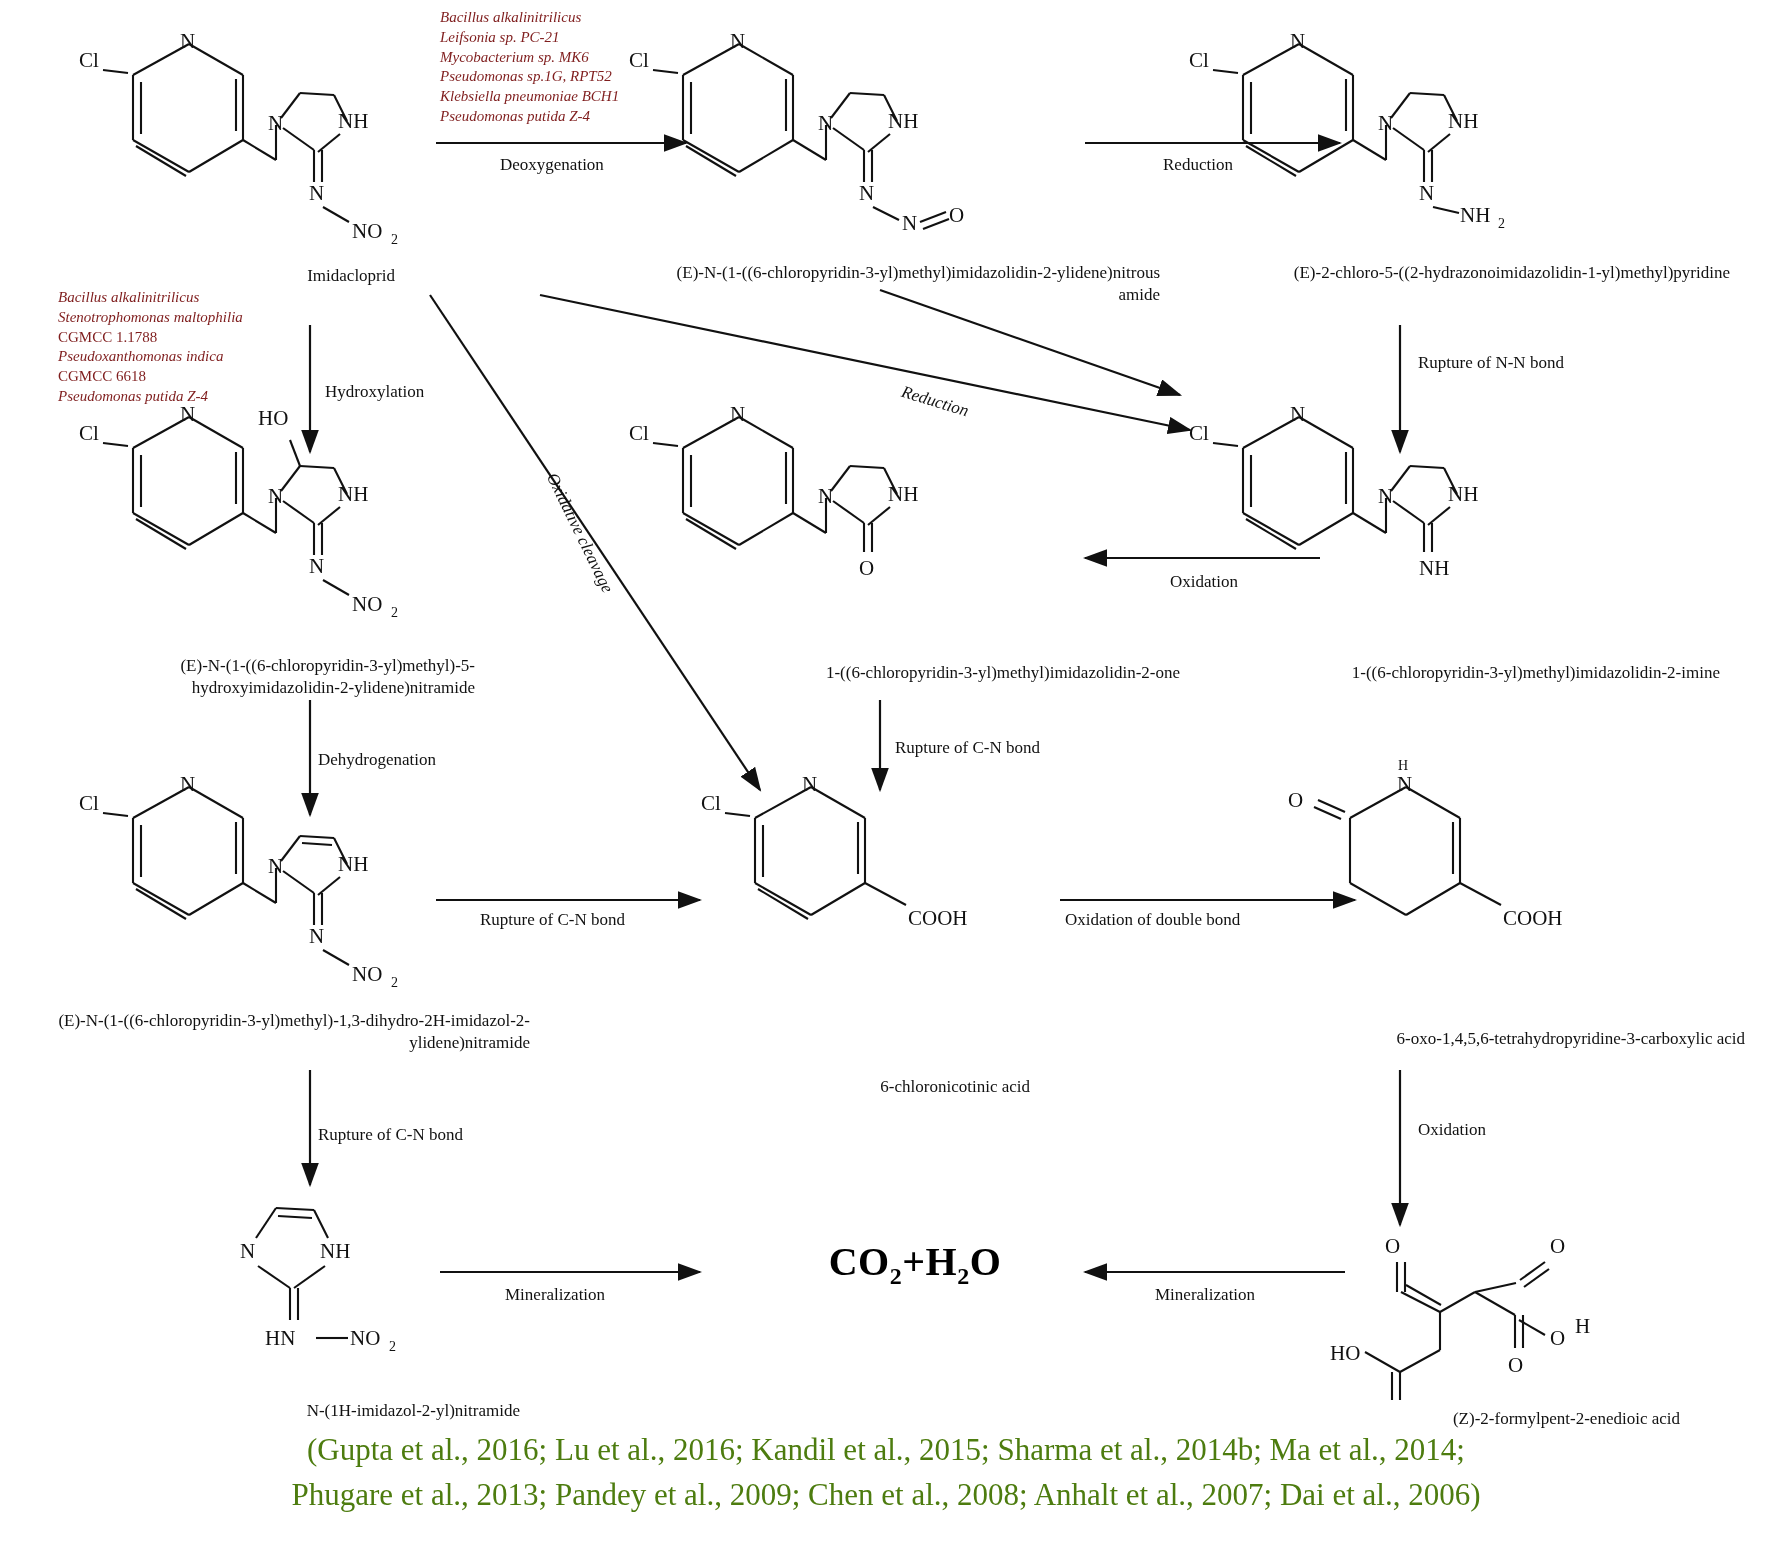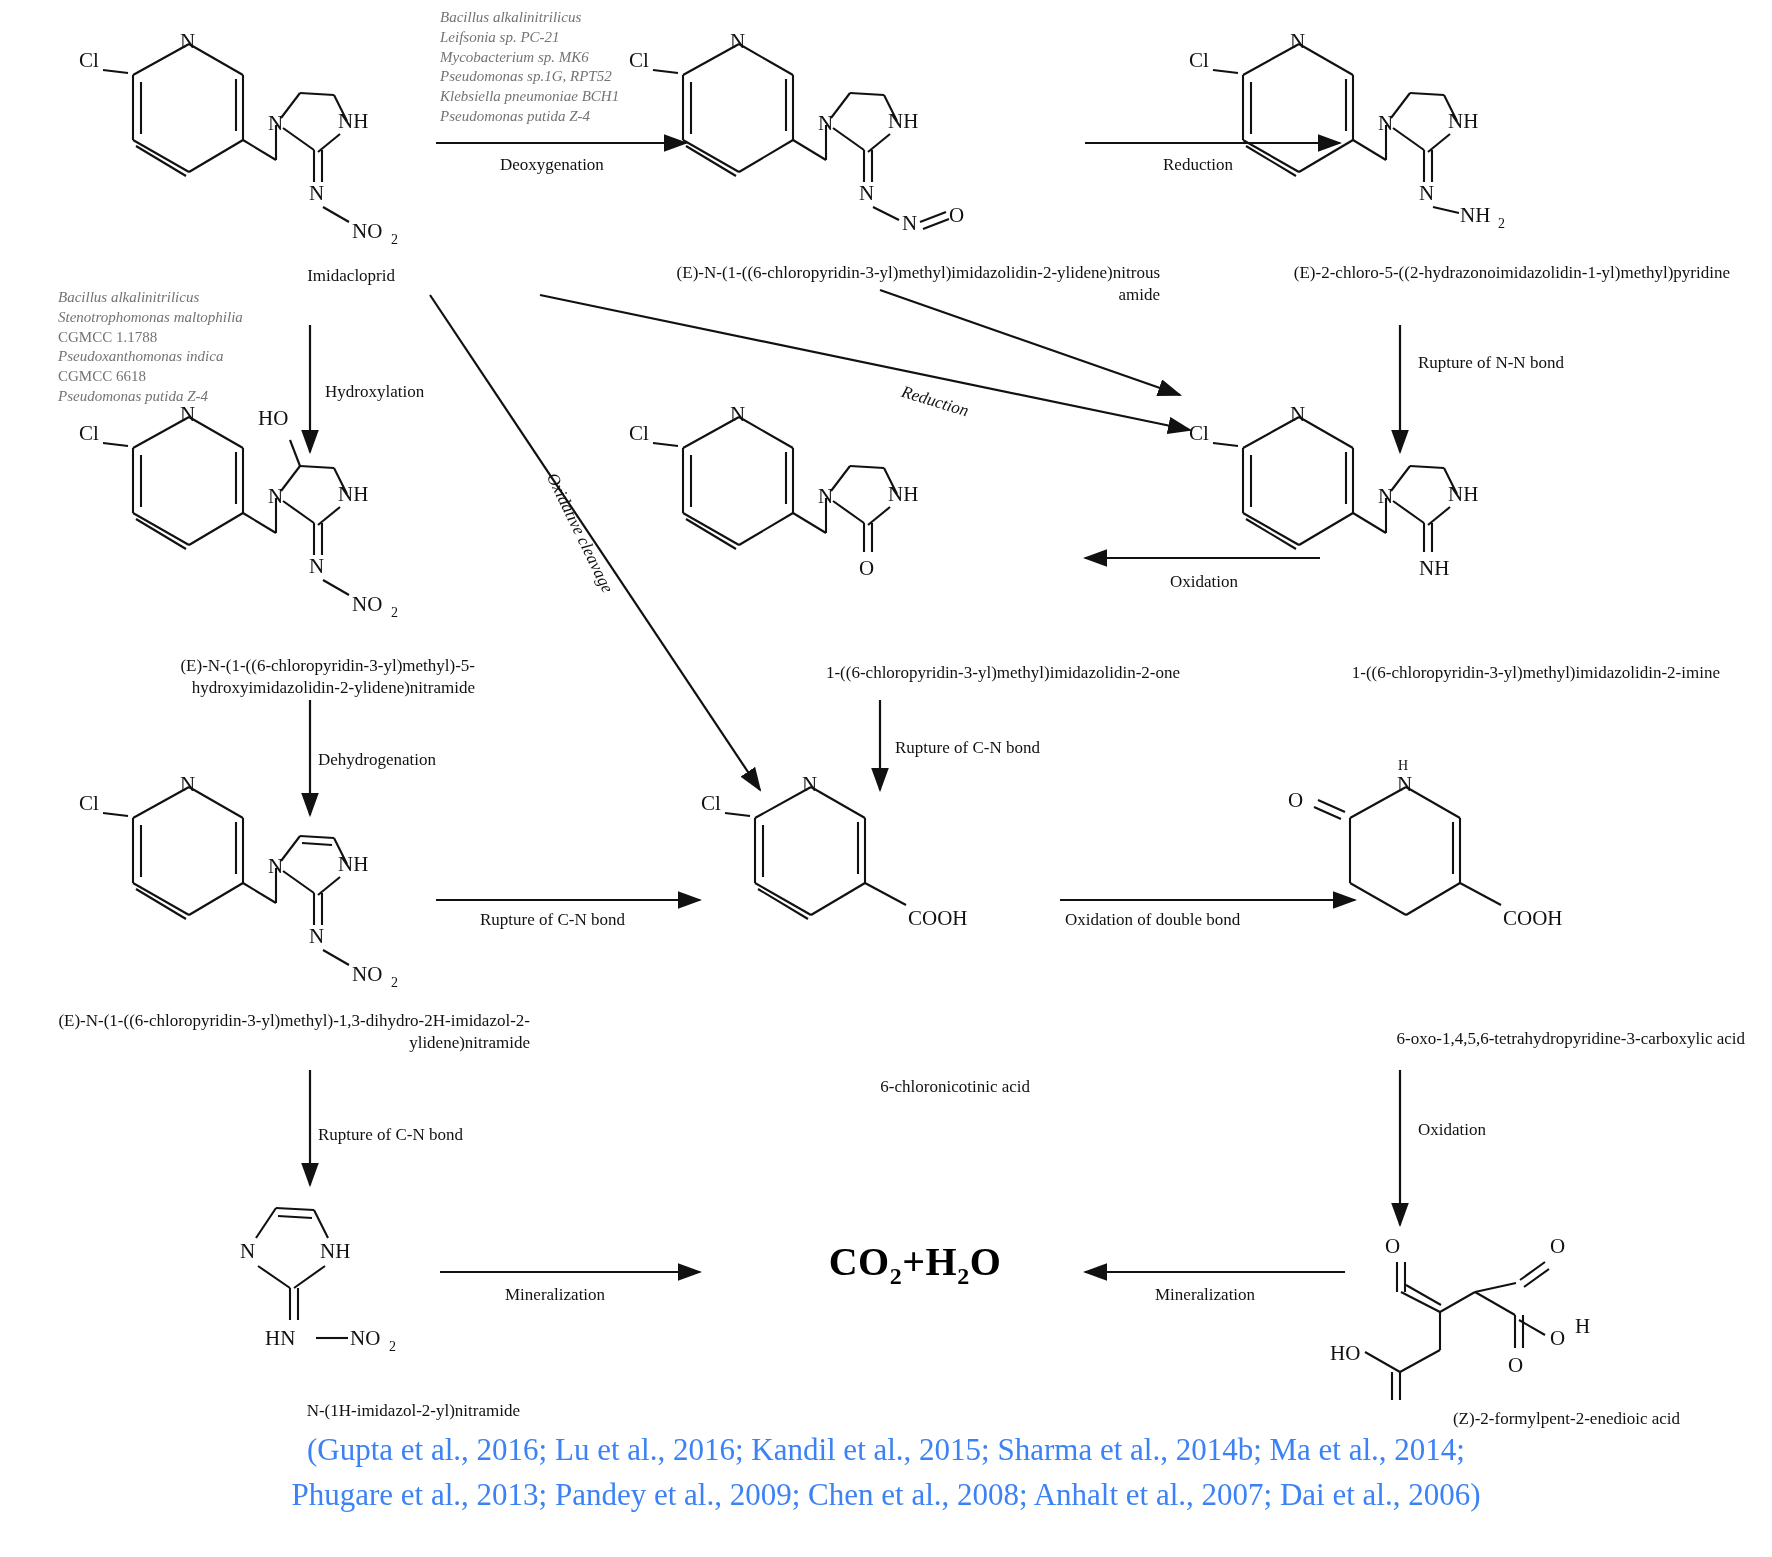--- a/index.html
+++ b/index.html
@@ -7,7 +7,7 @@
   .canvas{position:absolute;left:0;top:0;width:1772px;height:1557px;}
   .abs{position:absolute;}
   .cap{font-size:17px;line-height:1.3;text-align:right;color:#111;}
-  .org{font-size:15px;line-height:1.32;font-style:italic;color:#737373;}
+  .org{font-size:15px;line-height:1.32;font-style:italic;color:#7f1d1d;}
   .orgplain{font-style:normal;}
   .arrowlbl{font-size:17px;color:#111;white-space:nowrap;}
   .citation{position:absolute;left:0;top:1428px;width:1772px;text-align:center;font-size:31px;line-height:1.45;color:#3b82f6;}

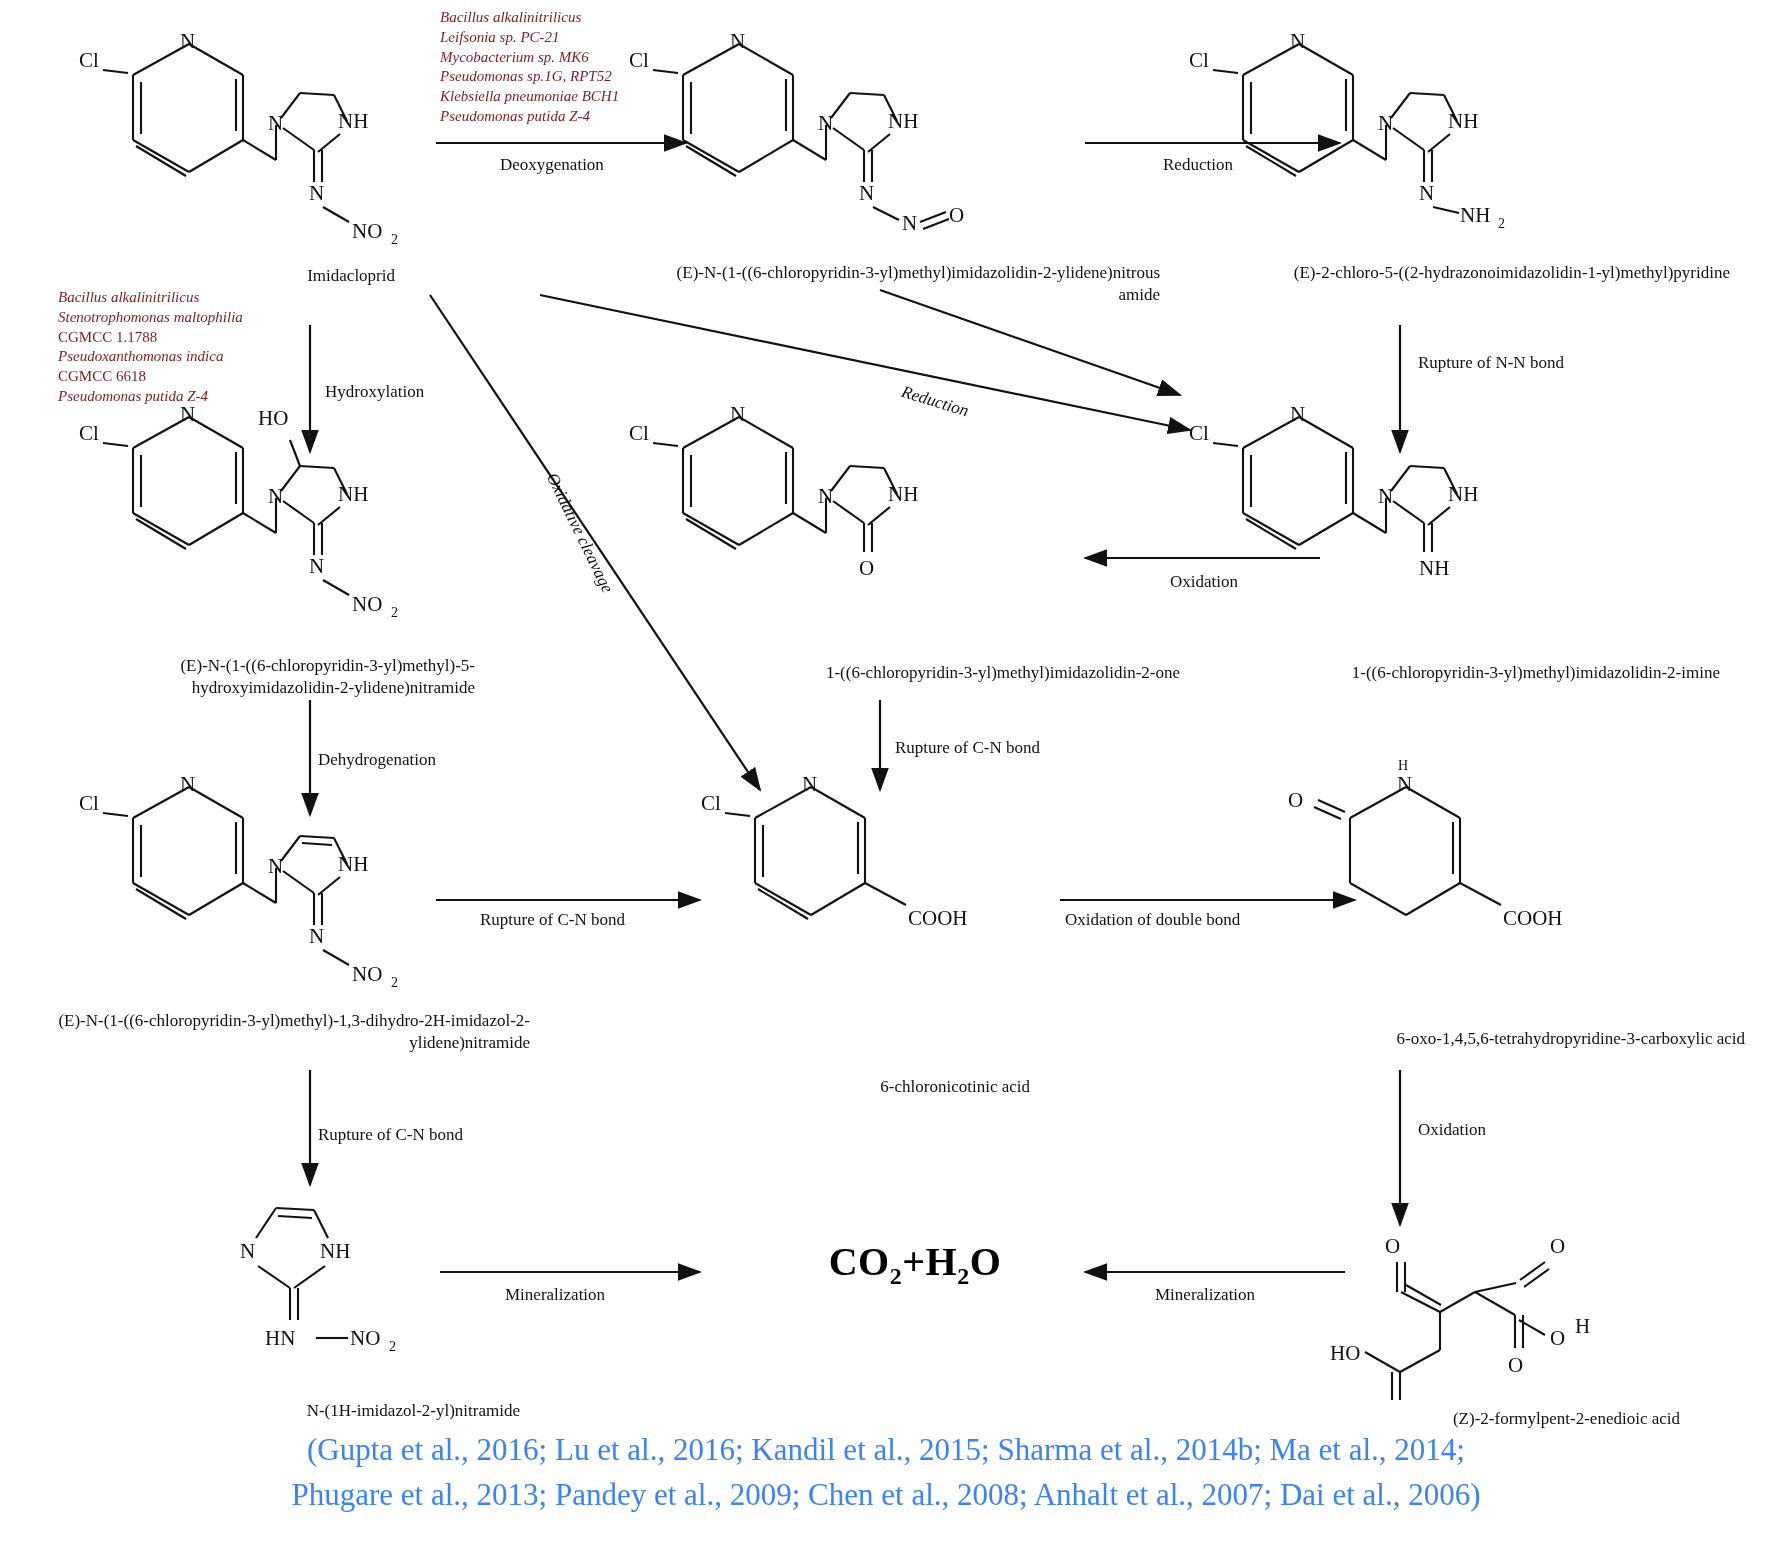--- a/index.html
+++ b/index.html
@@ -10,7 +10,7 @@
   .org{font-size:15px;line-height:1.32;font-style:italic;color:#7f1d1d;}
   .orgplain{font-style:normal;}
   .arrowlbl{font-size:17px;color:#111;white-space:nowrap;}
-  .citation{position:absolute;left:0;top:1428px;width:1772px;text-align:center;font-size:31px;line-height:1.45;color:#3b82f6;}
+  .citation{position:absolute;left:0;top:1428px;width:1772px;text-align:center;font-size:31px;line-height:1.45;color:#4d7c0f;}
   .co2{font-size:40px;letter-spacing:0.5px;}
   .co2 sub{font-size:24px;}
   svg{overflow:visible;}

